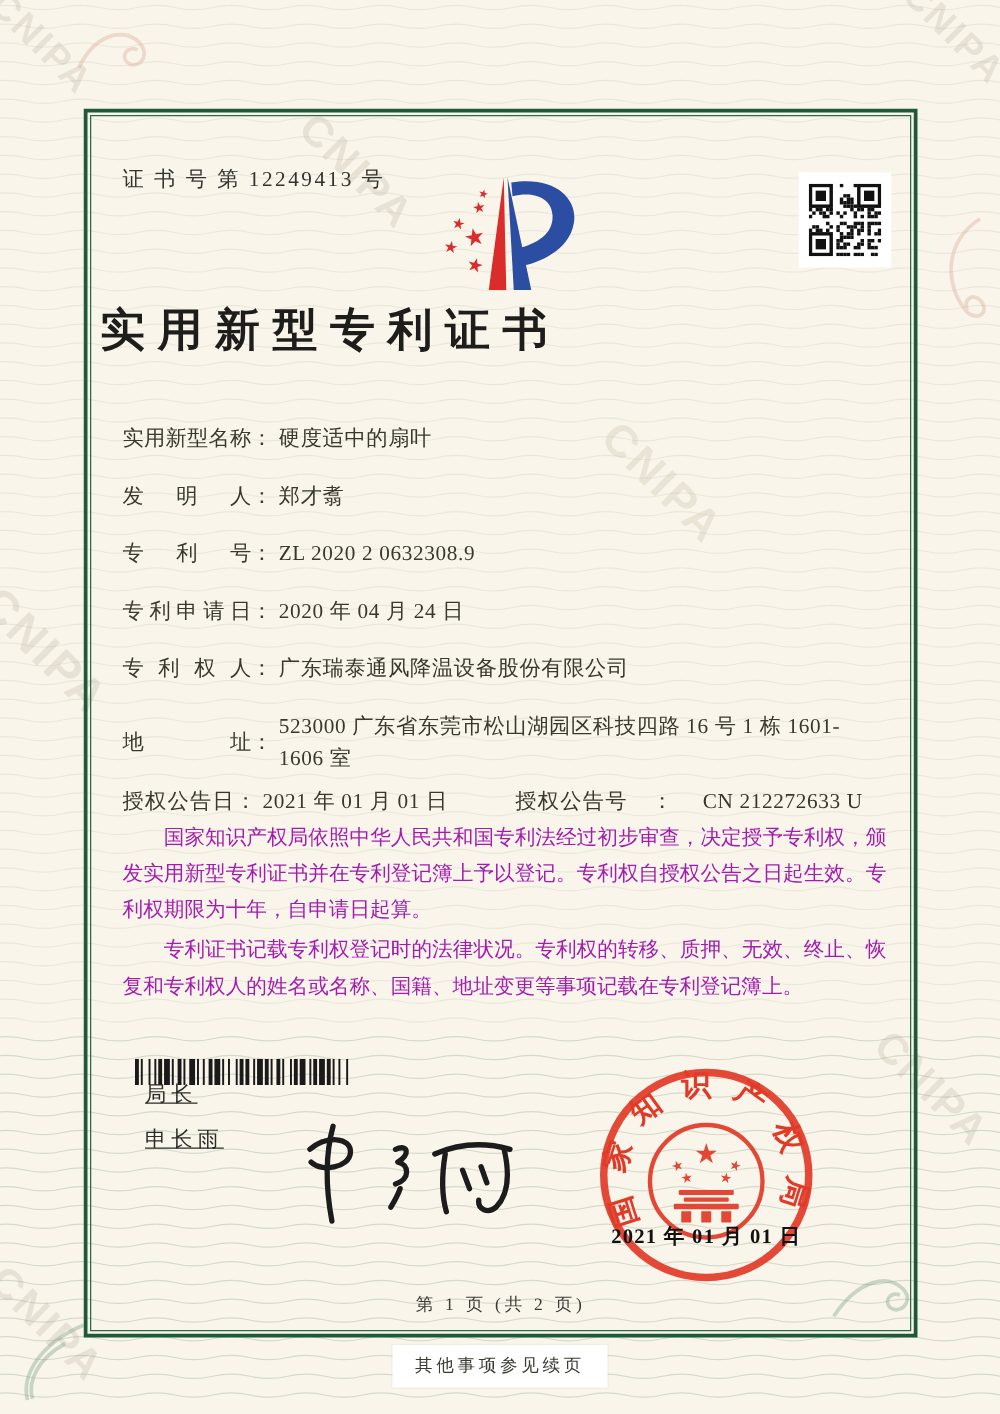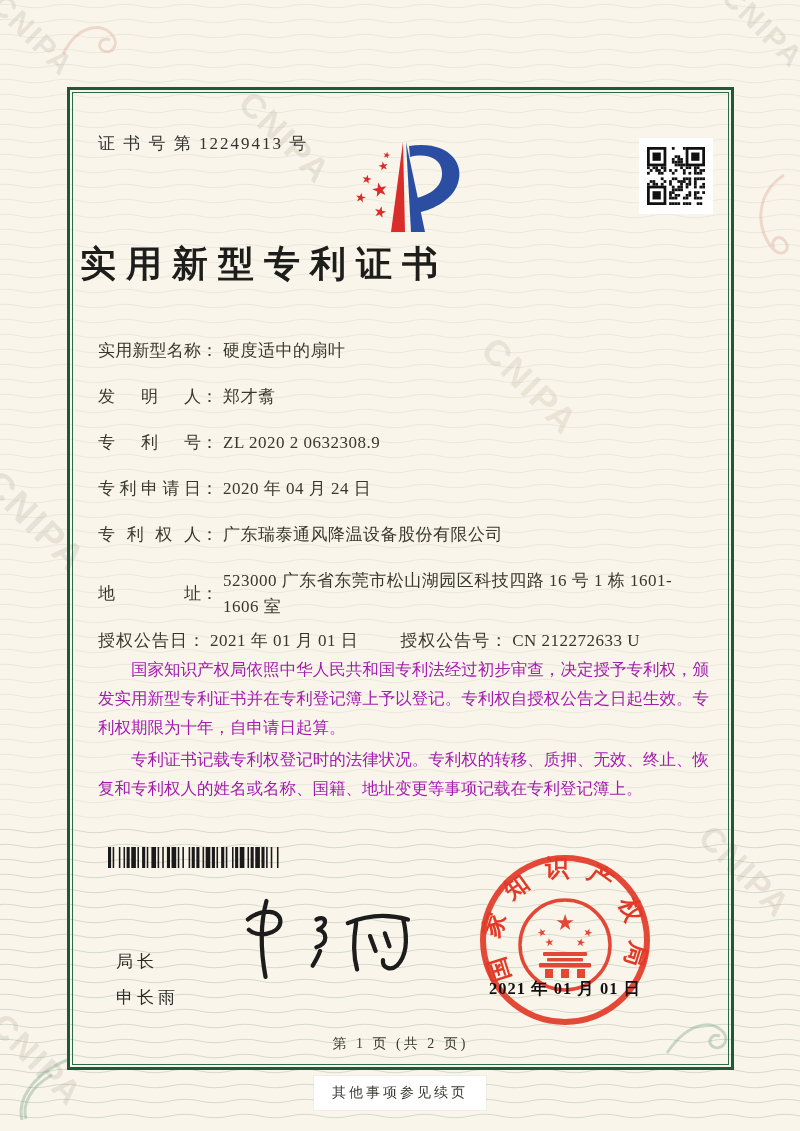--- a/index.html
+++ b/index.html
@@ -62,7 +62,7 @@
   .grow{ display:flex; font-size:17px; line-height:26px; margin-top:1px; color:#38382e;}
   .grow .glabel{ letter-spacing:1px; }
   .grow .gval{ margin-left:5px; letter-spacing:.5px; }
-  .gpair2{ margin-left:42px; display:flex; }
+  .gpair2{ margin-left:54px; display:flex;gap:19px; }
 
   
   .paras{ position:absolute; left:28px; right:22px; top:565px;

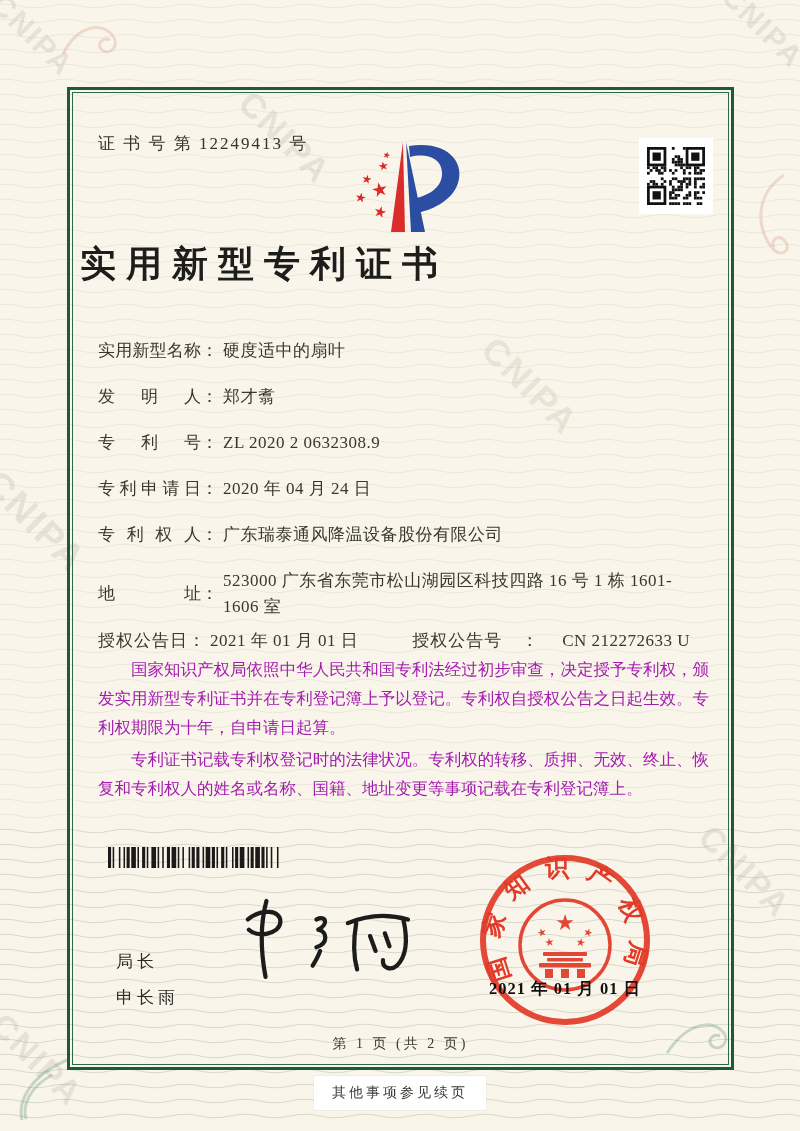--- a/index.html
+++ b/index.html
@@ -71,9 +71,9 @@
 
   
   .barcode{ position:absolute; left:38px; top:757px; width:215px; height:21px; }
-  .signer{ position:absolute; left:46px; top:860px;
+  .signer{ position:absolute; left:46px; top:774px;
            font-family:"Liberation Sans","DejaVu Sans",sans-serif;
-           font-size:17px; letter-spacing:4px; color:#2b2b28; }
+           font-size:17px; letter-spacing:4px; color:#2b2b28;text-decoration:underline; }
   .signer div{ margin-bottom:13px; }
   .signature{ position:absolute; left:165px; top:800px; width:185px; height:95px; }
 

